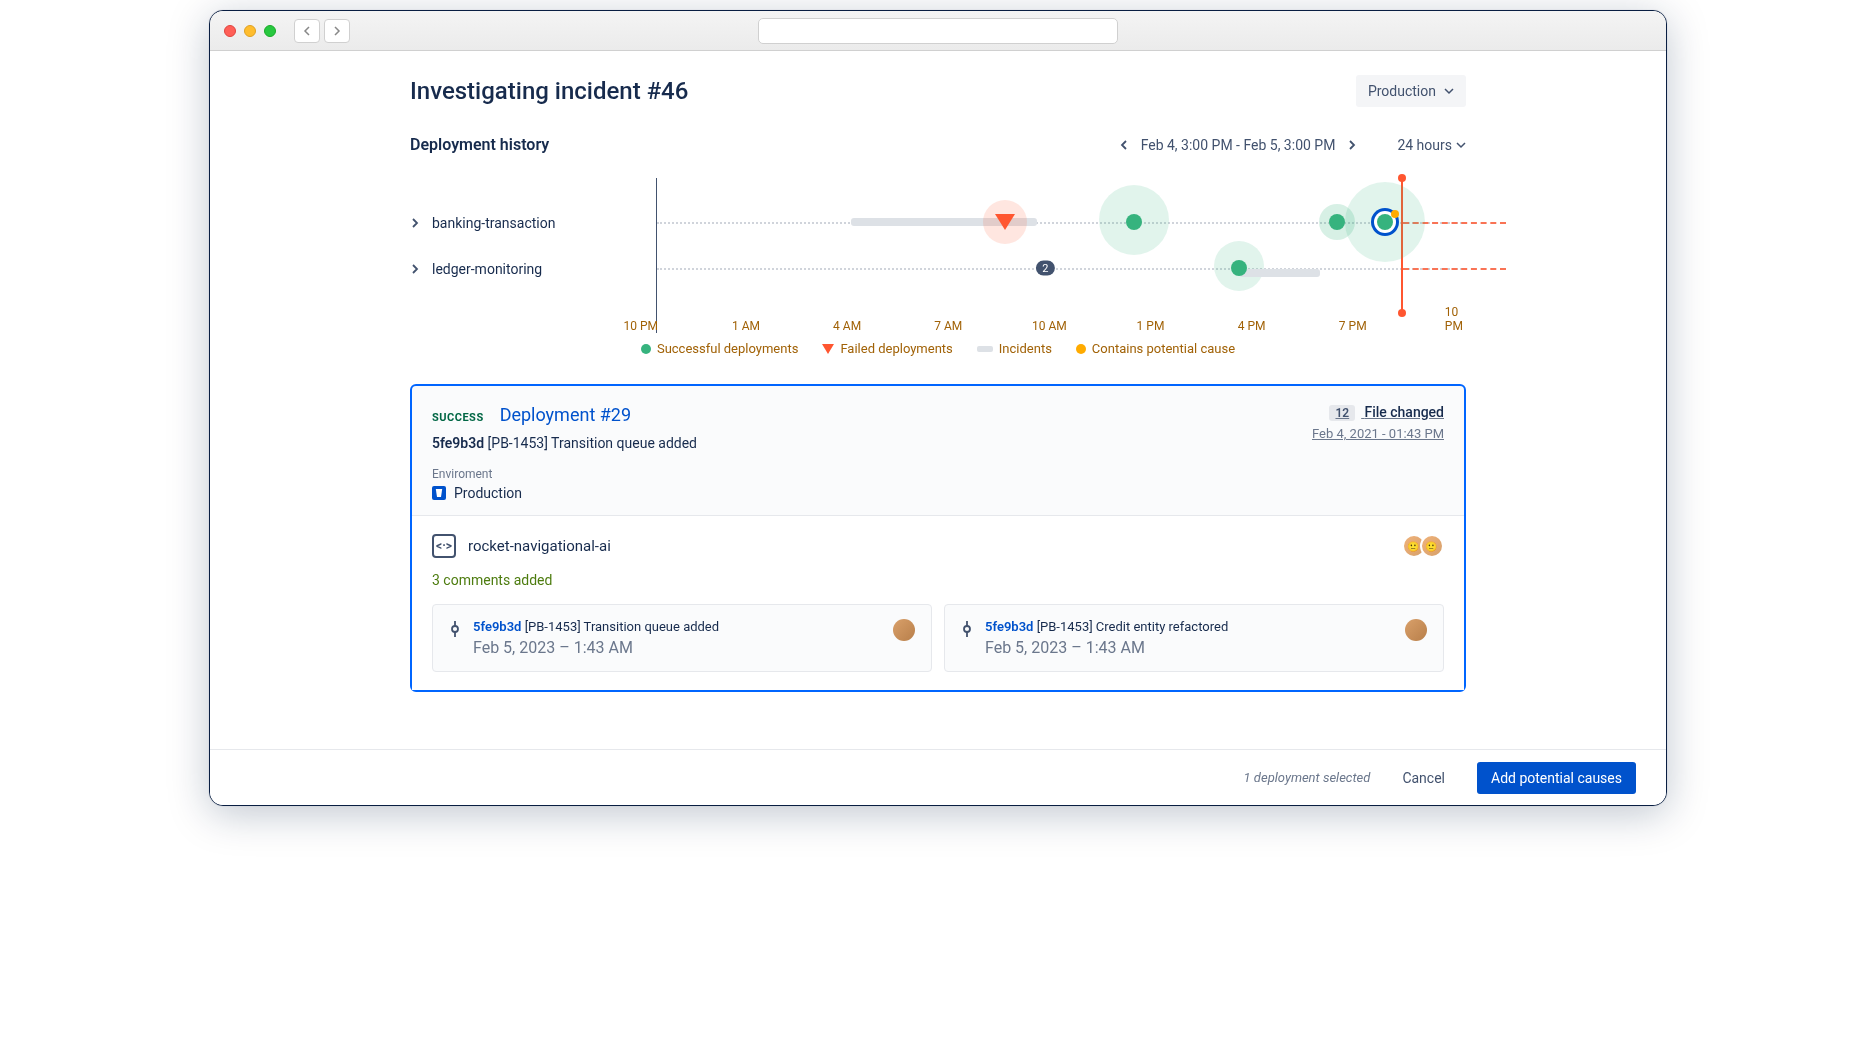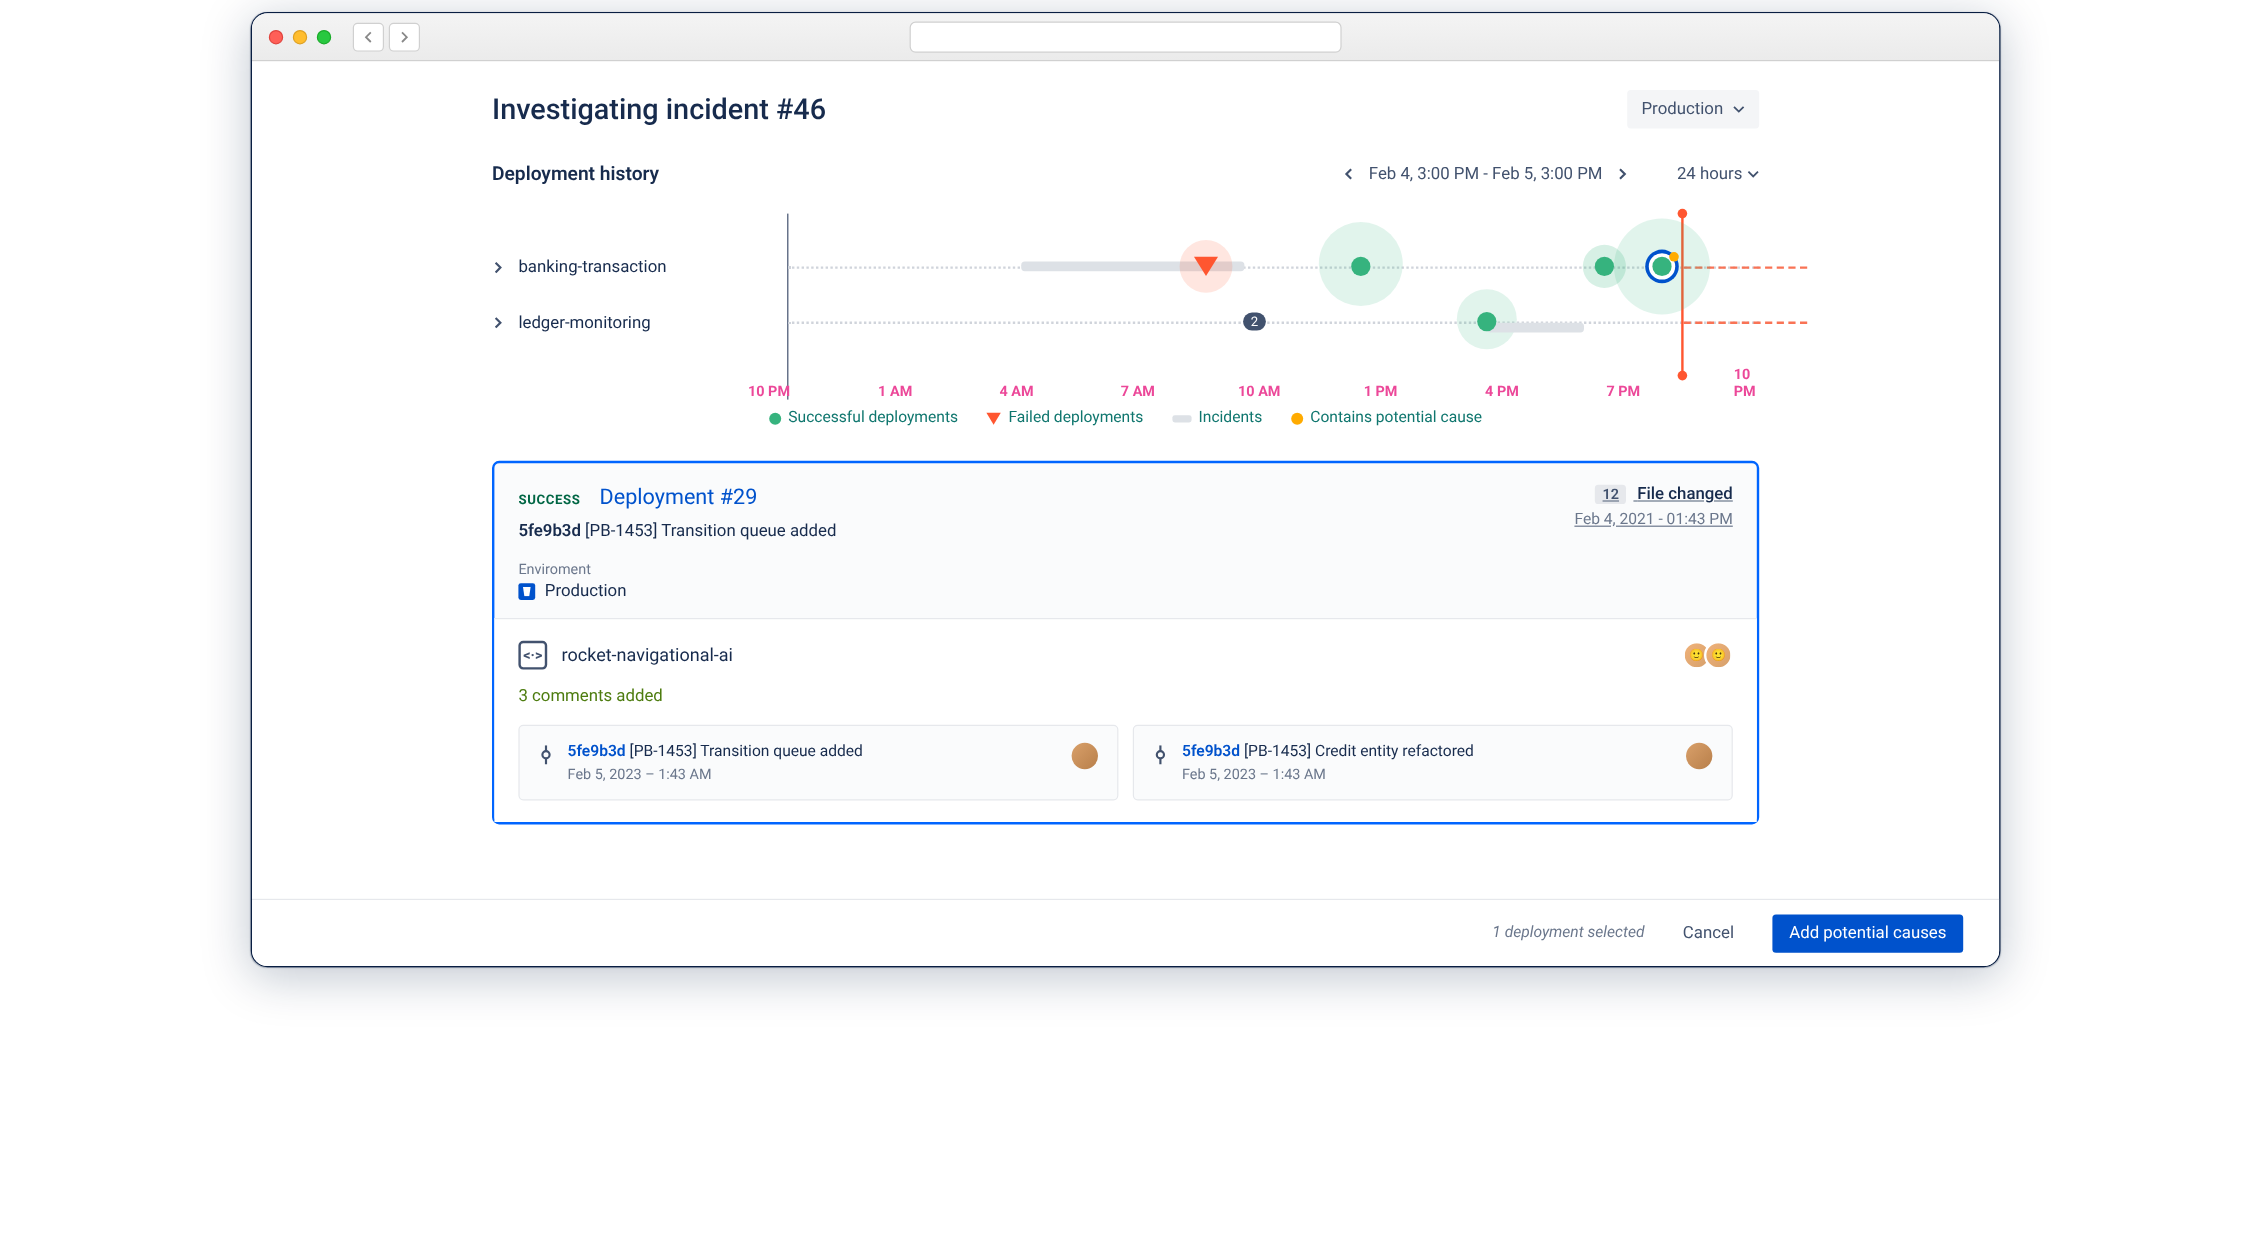--- a/index.html
+++ b/index.html
@@ -72,7 +72,7 @@
     .svc-row { display:flex; align-items:center; gap:12px; height:46px; color:#172B4D; font-size:14px; }
     .svc-row svg { color:#42526e; }
     .chart-area { flex:1; position:relative; height:155px; border-left:1px solid #42526e; }
-    .xtick { position:absolute; bottom:0; font-size:12px; color:#ec4899; transform:translateX(-50%);font-weight:bold; }
+    .xtick { position:absolute; bottom:0; font-size:12px; color:#a16207; transform:translateX(-50%); }
     .lane { position:absolute; left:0; right:0; height:0; border-top:2px dotted #d0d4db; }
     .post-line { position:absolute; height:0; border-top:2px dashed #f97355; }
     .halo { position:absolute; border-radius:50%; transform:translate(-50%,-50%); }

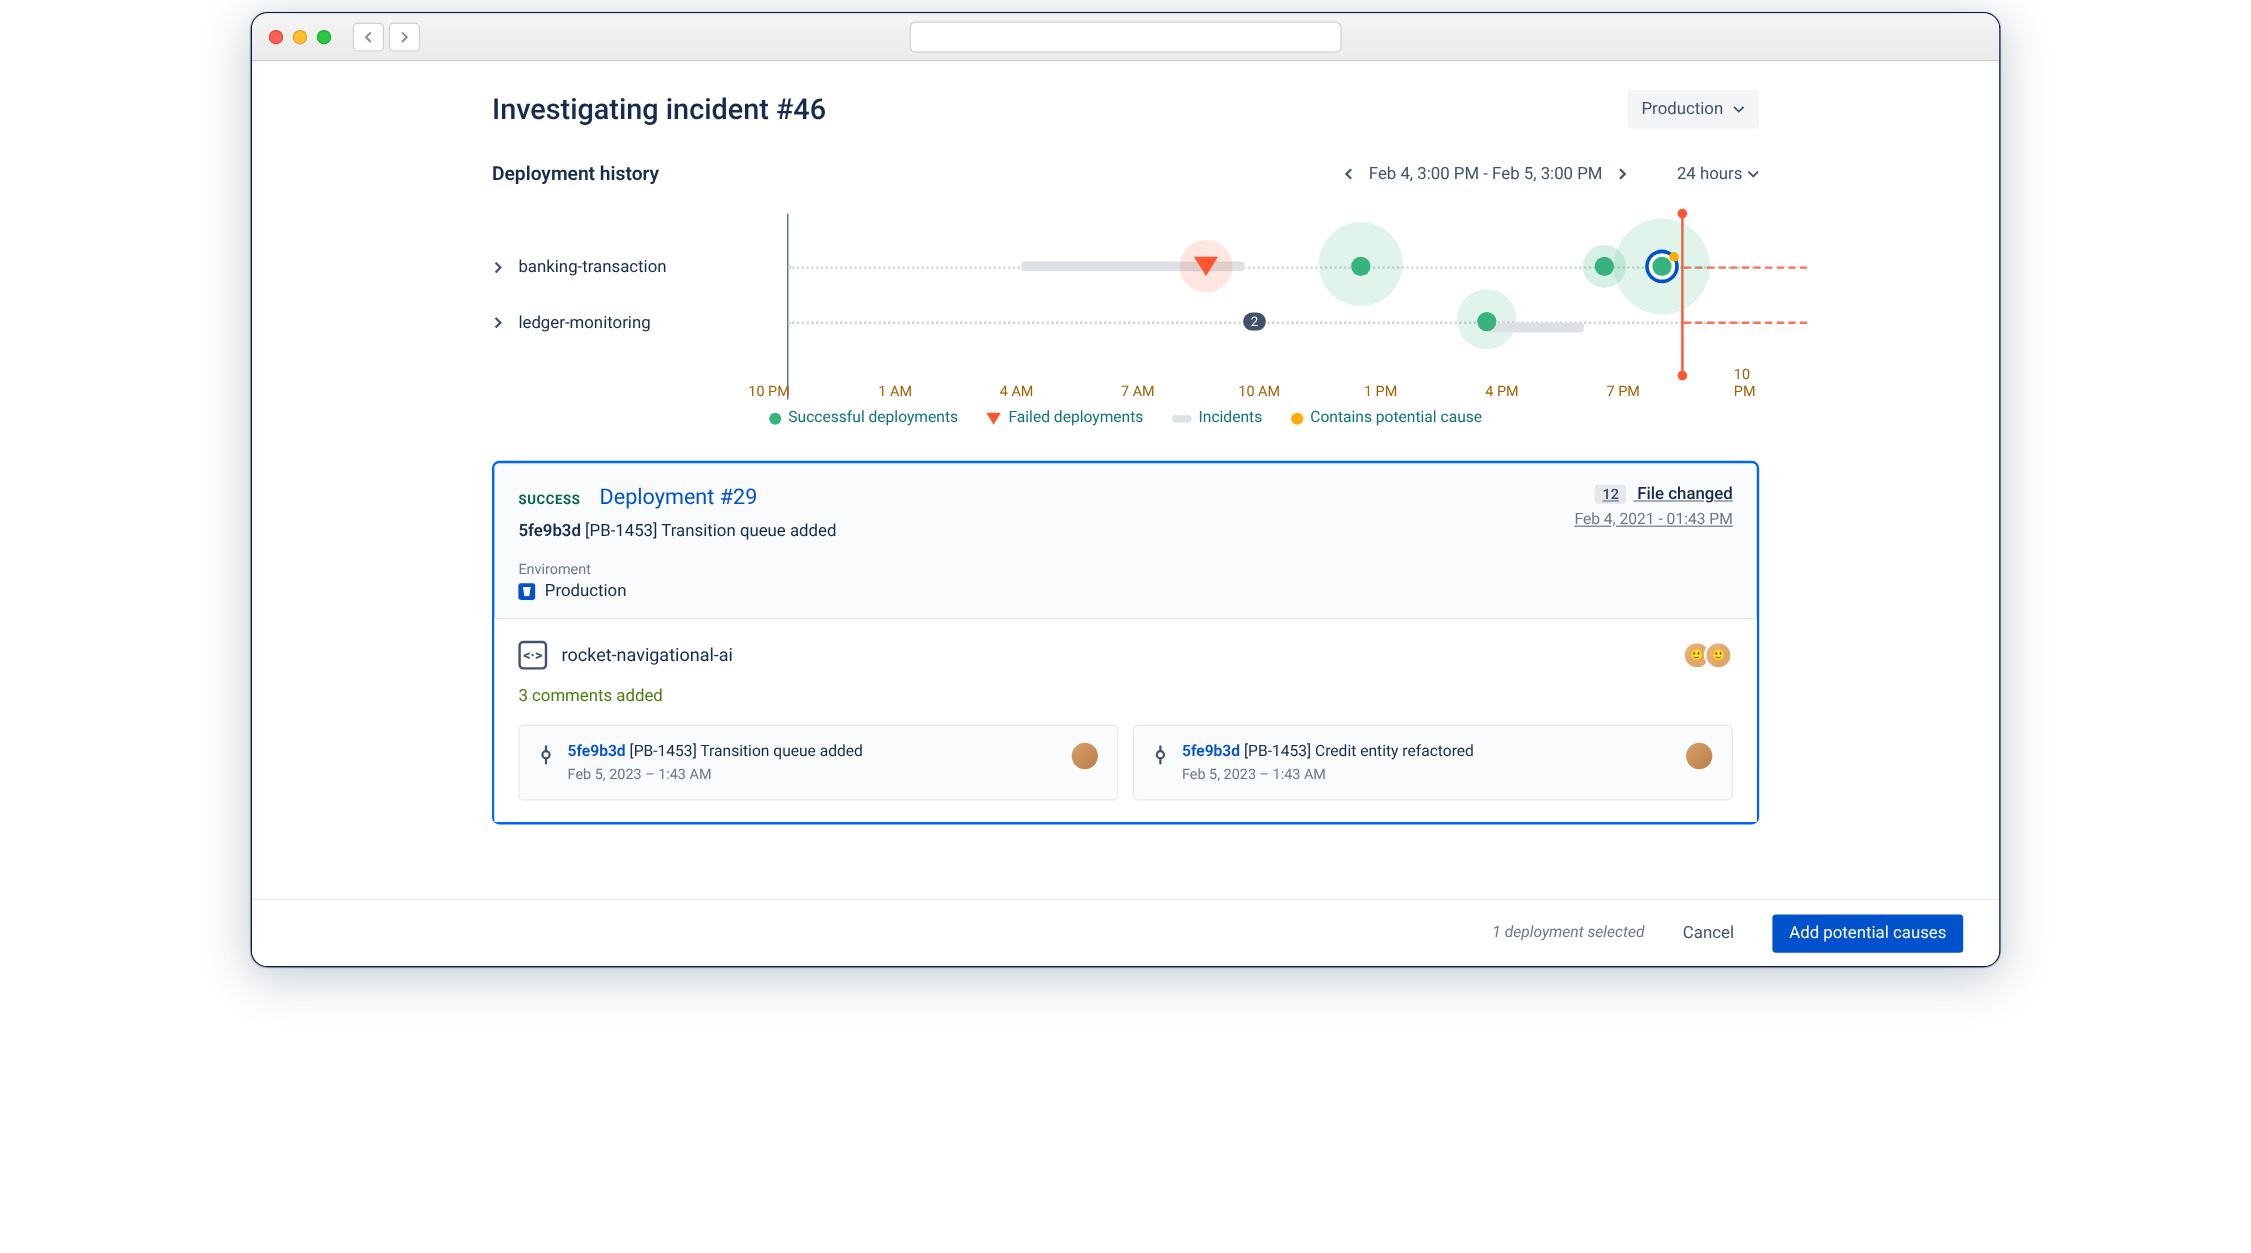--- a/index.html
+++ b/index.html
@@ -88,7 +88,7 @@
     .incident-line::before { top:-4px; }
     .incident-line::after { bottom:-4px; }
 
-    .legend { display:flex; gap:24px; justify-content:center; margin-top:8px; color:#0f766e; font-size:13px;text-align:center; }
+    .legend { display:flex; gap:24px; justify-content:center; margin-top:8px; color:#a16207; font-size:13px;text-align:center; }
     .legend span { display:flex; align-items:center; gap:6px; }
     .lg-dot { width:10px; height:10px; border-radius:50%; }
     .lg-tri { width:0;height:0;border-left:6px solid transparent;border-right:6px solid transparent;border-top:10px solid #FF5630; }

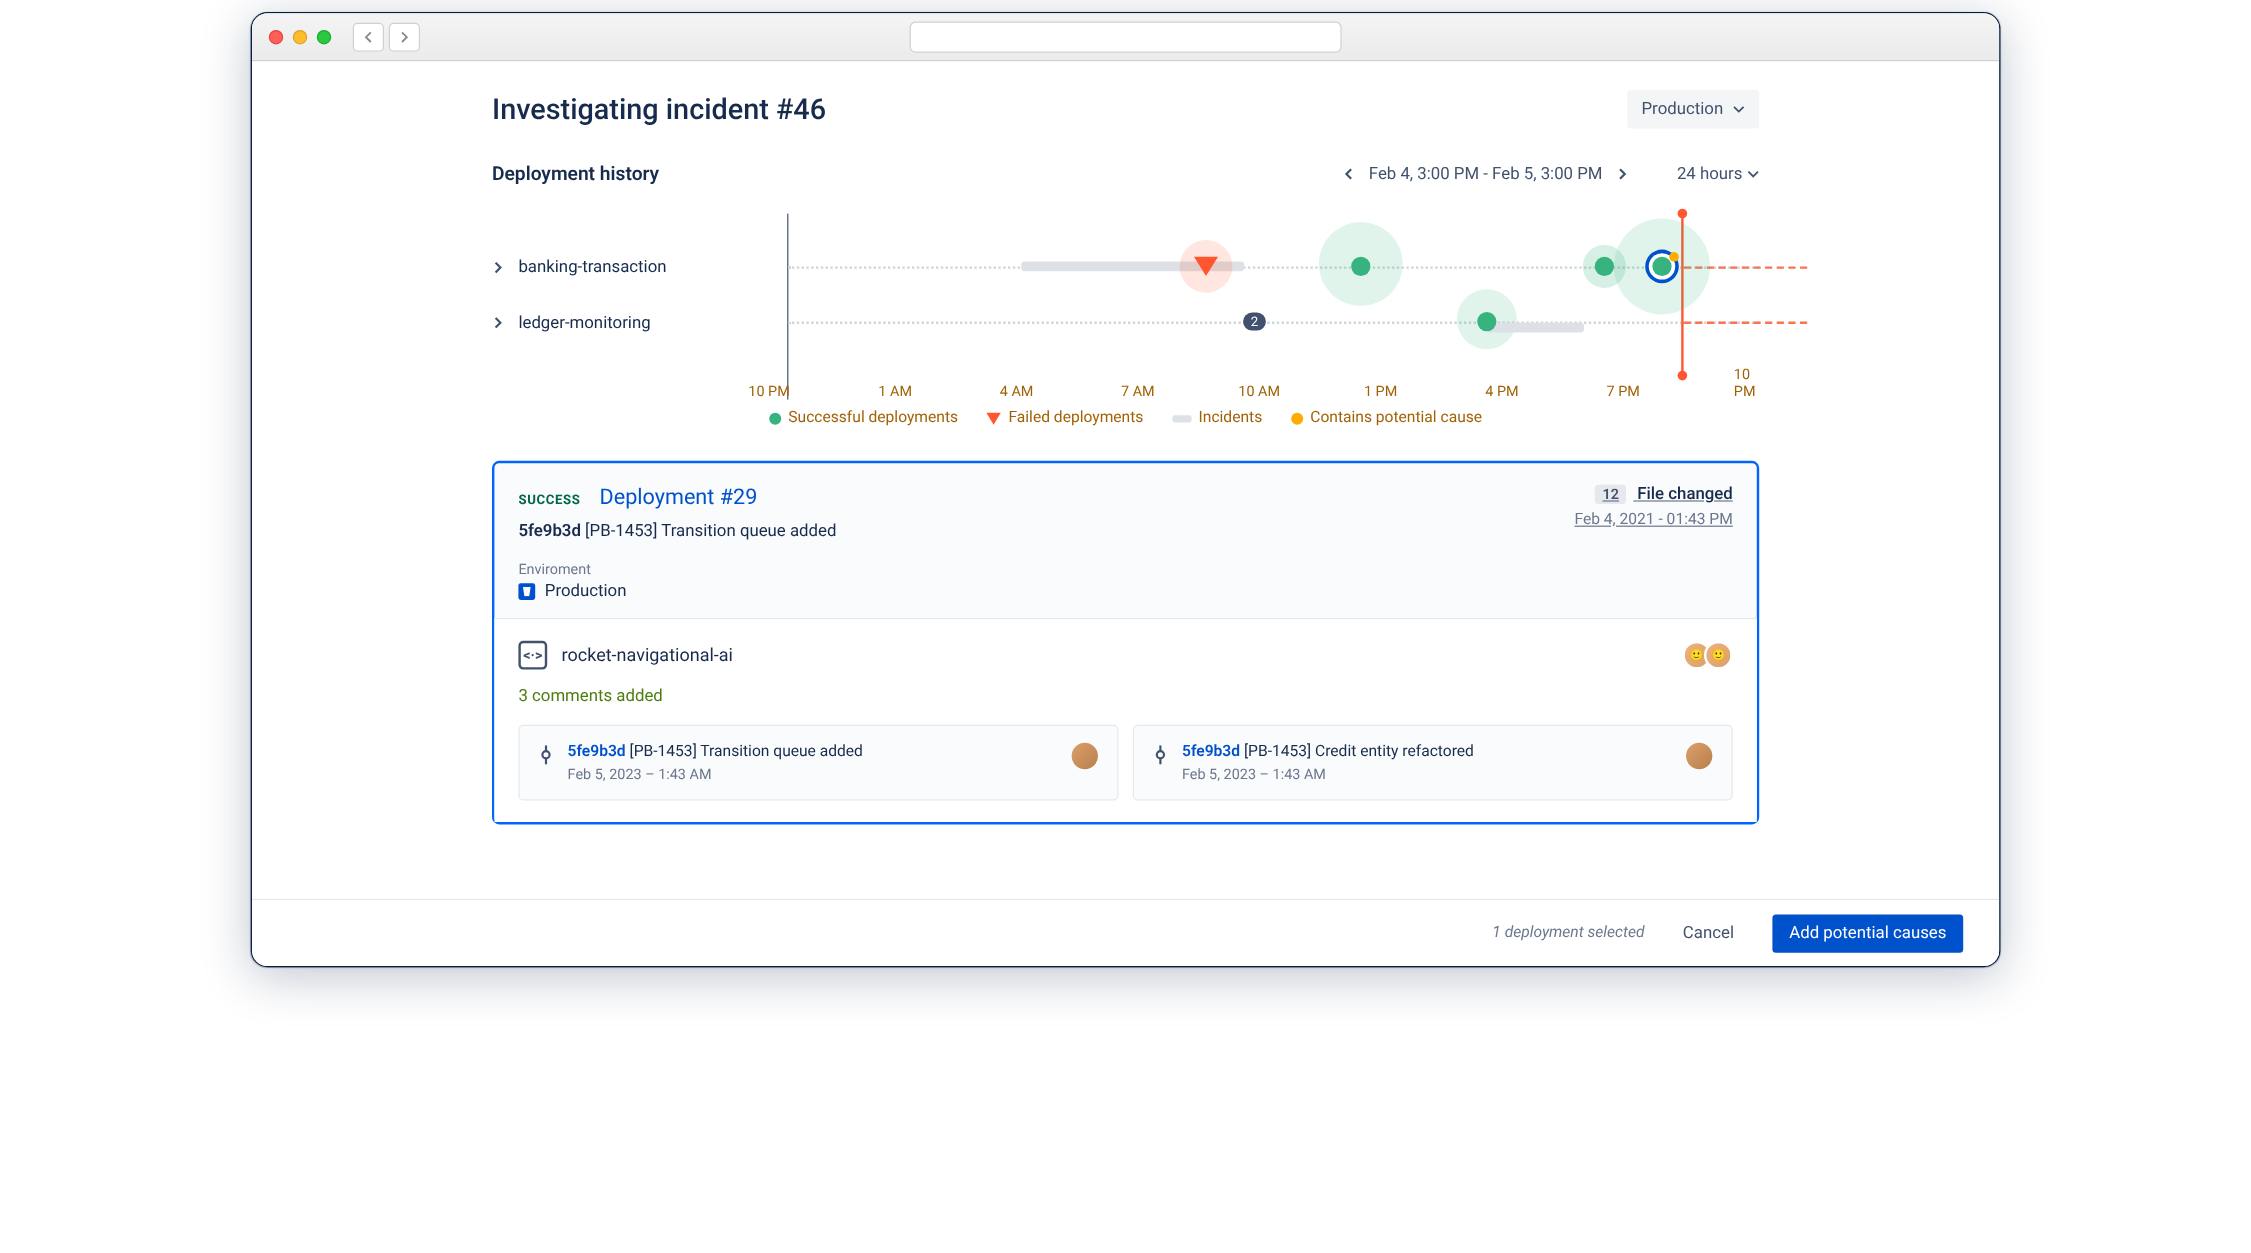--- a/index.html
+++ b/index.html
@@ -124,7 +124,7 @@
     .commit-text { flex:1; font-size:13px; }
     .commit-text .h { color:#0052CC; font-weight:600; }
     .commit-text .t { color:#172B4D; }
-    .commit-text .d { color:#6B778C; font-size:12px; margin-top:4px; }
+    .commit-text .d { color:#6B778C; font-size:16px; margin-top:4px; }
     .commit-av { width:22px; height:22px; border-radius:50%; background:linear-gradient(135deg,#d9a06a,#b87f4a); flex-shrink:0; }
 
     .footer {

